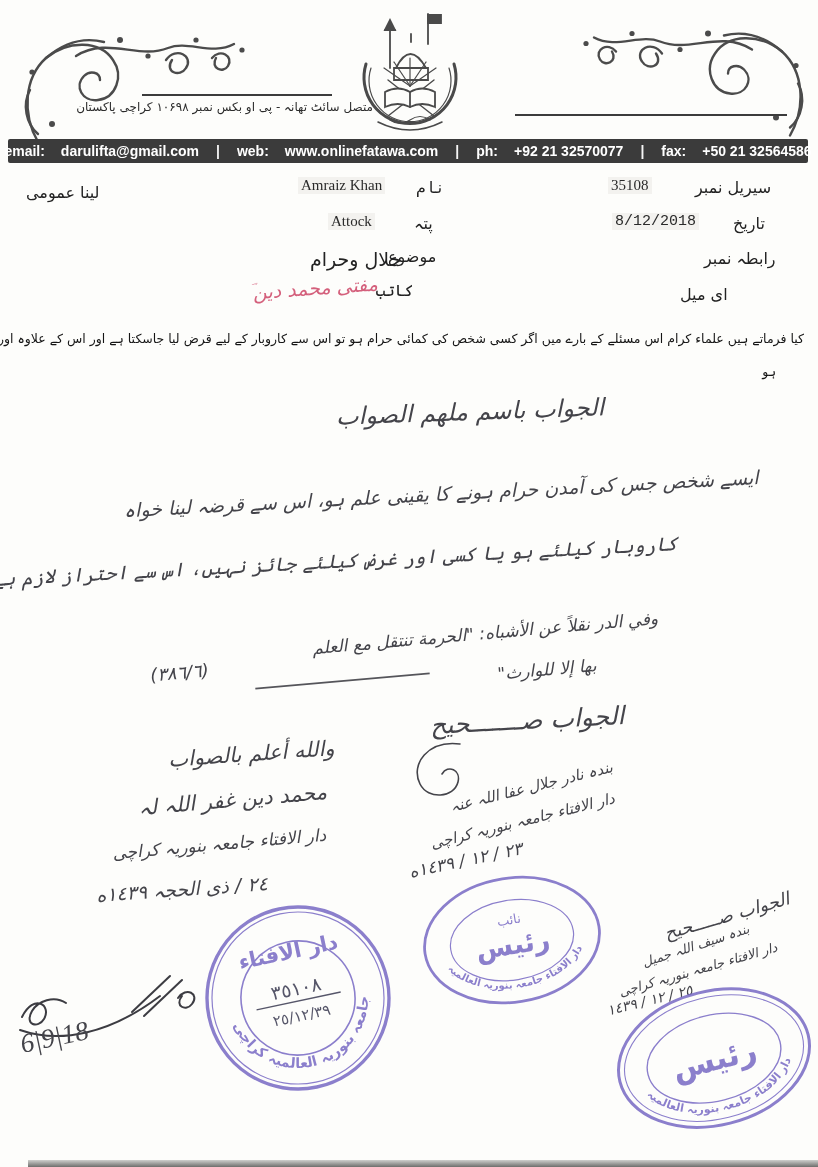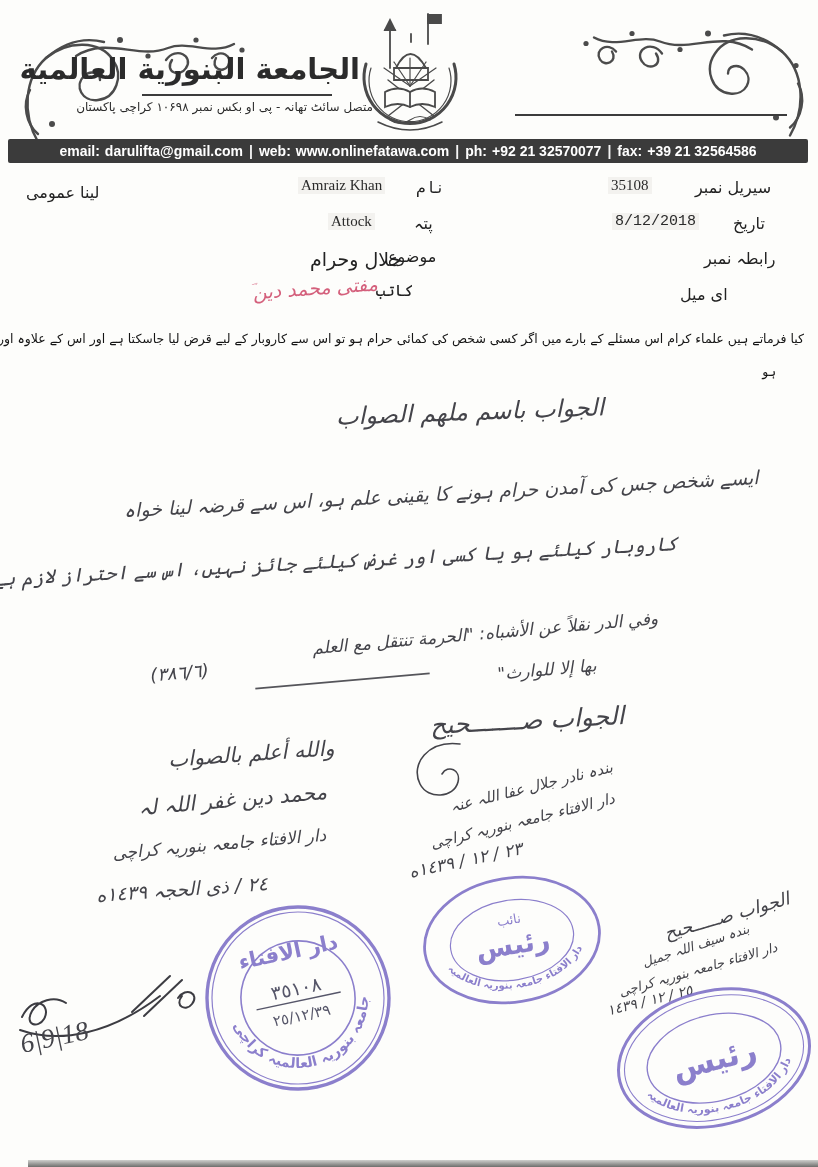--- a/index.html
+++ b/index.html
@@ -53,7 +53,6 @@
 
   <div class="abs hr-line" style="left:515px;top:114px;width:272px;"></div>
 
-  <div class="abs title-calli rtl" style="left:110px;top:52px;width:250px;font-size:29px;">الجامعة البنورية العالمية</div>
   <div class="abs hr-line" style="left:142px;top:94px;width:190px;height:1.6px;"></div>
   <div class="abs rtl" style="left:88px;top:100px;width:285px;font-size:12px;text-align:right;color:#2c2c2c;white-space:nowrap;">متصل سائٹ تھانہ - پی او بکس نمبر ۱۰۶۹۸ کراچی پاکستان</div>
 

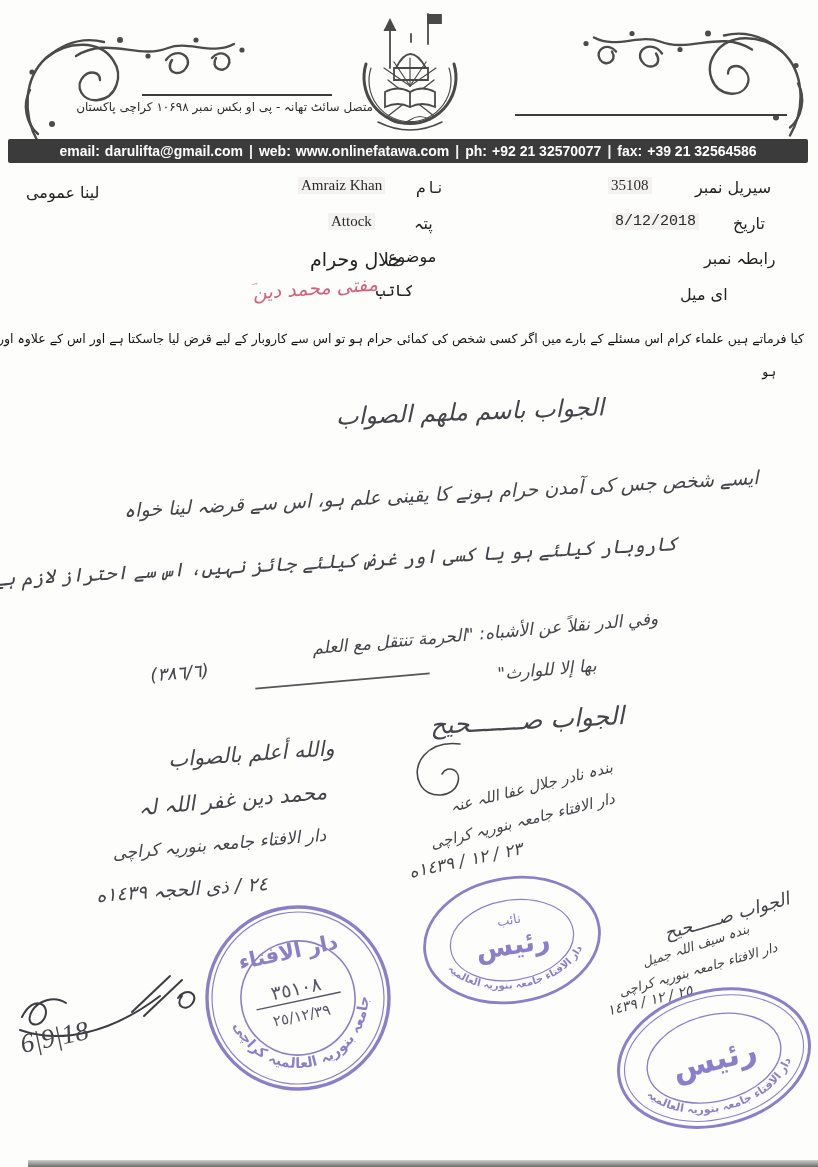--- a/index.html
+++ b/index.html
@@ -15,7 +15,7 @@
   .title-calli{font-weight:bold;color:#2b2b2b;text-align:center;white-space:nowrap;}
   .hr-line{background:#3c3c3c;height:2px;}
   .contact-bar{background:#3b3b3b;color:#ffffff;display:flex;align-items:center;
-               justify-content:center;gap:5px;font-family:"Liberation Sans",sans-serif;
+               justify-content:center;gap:16px;font-family:"Liberation Sans",sans-serif;
                font-weight:bold;font-size:14px;border-radius:2px;white-space:nowrap;}
   .contact-bar .sep{opacity:.95;padding:0 1px;}
   .question-line{font-size:12.5px;color:#151515;white-space:nowrap;}

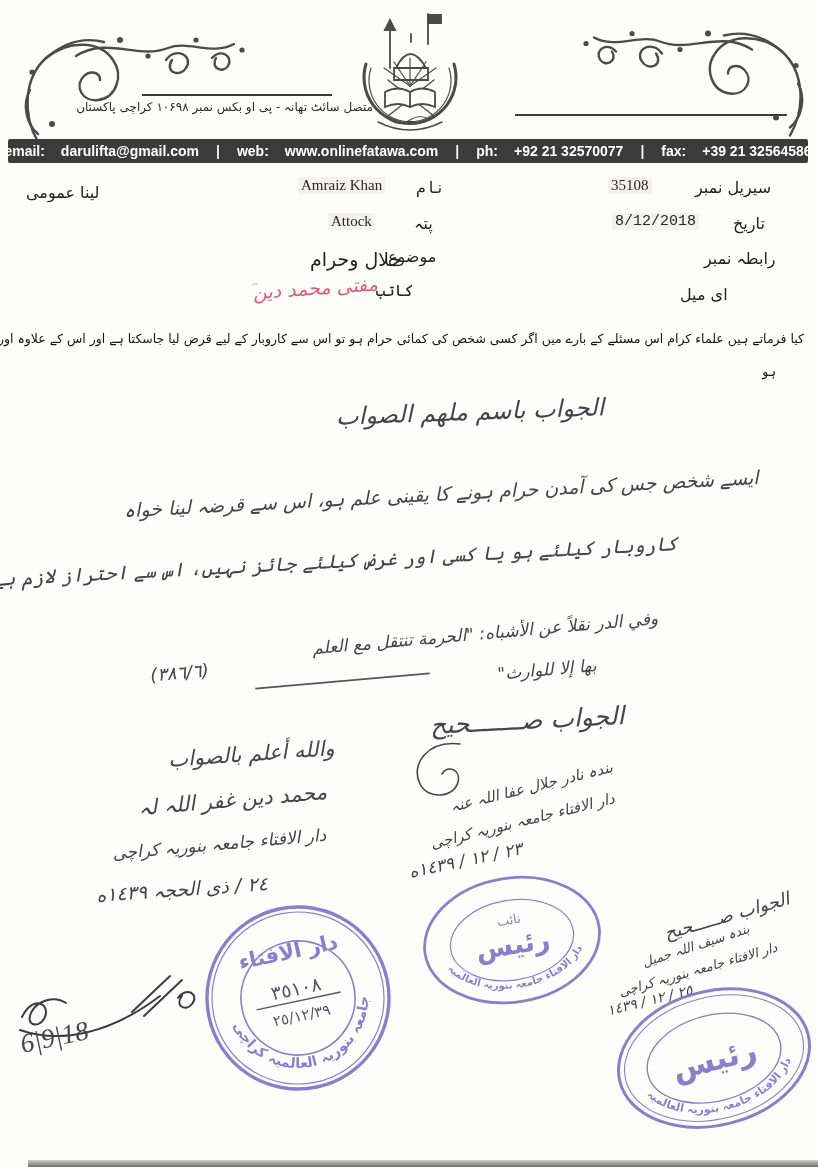--- a/index.html
+++ b/index.html
@@ -94,7 +94,7 @@
     <span>+92 21 32570077</span>
     <span class="sep">|</span>
     <span>fax:</span>
-    <span>+39 21 32564586</span>
+    <span>+50 21 32564586</span>
   </div>
 
   <span class="abs latin-val" style="left:608px;top:177px;">35108</span>

